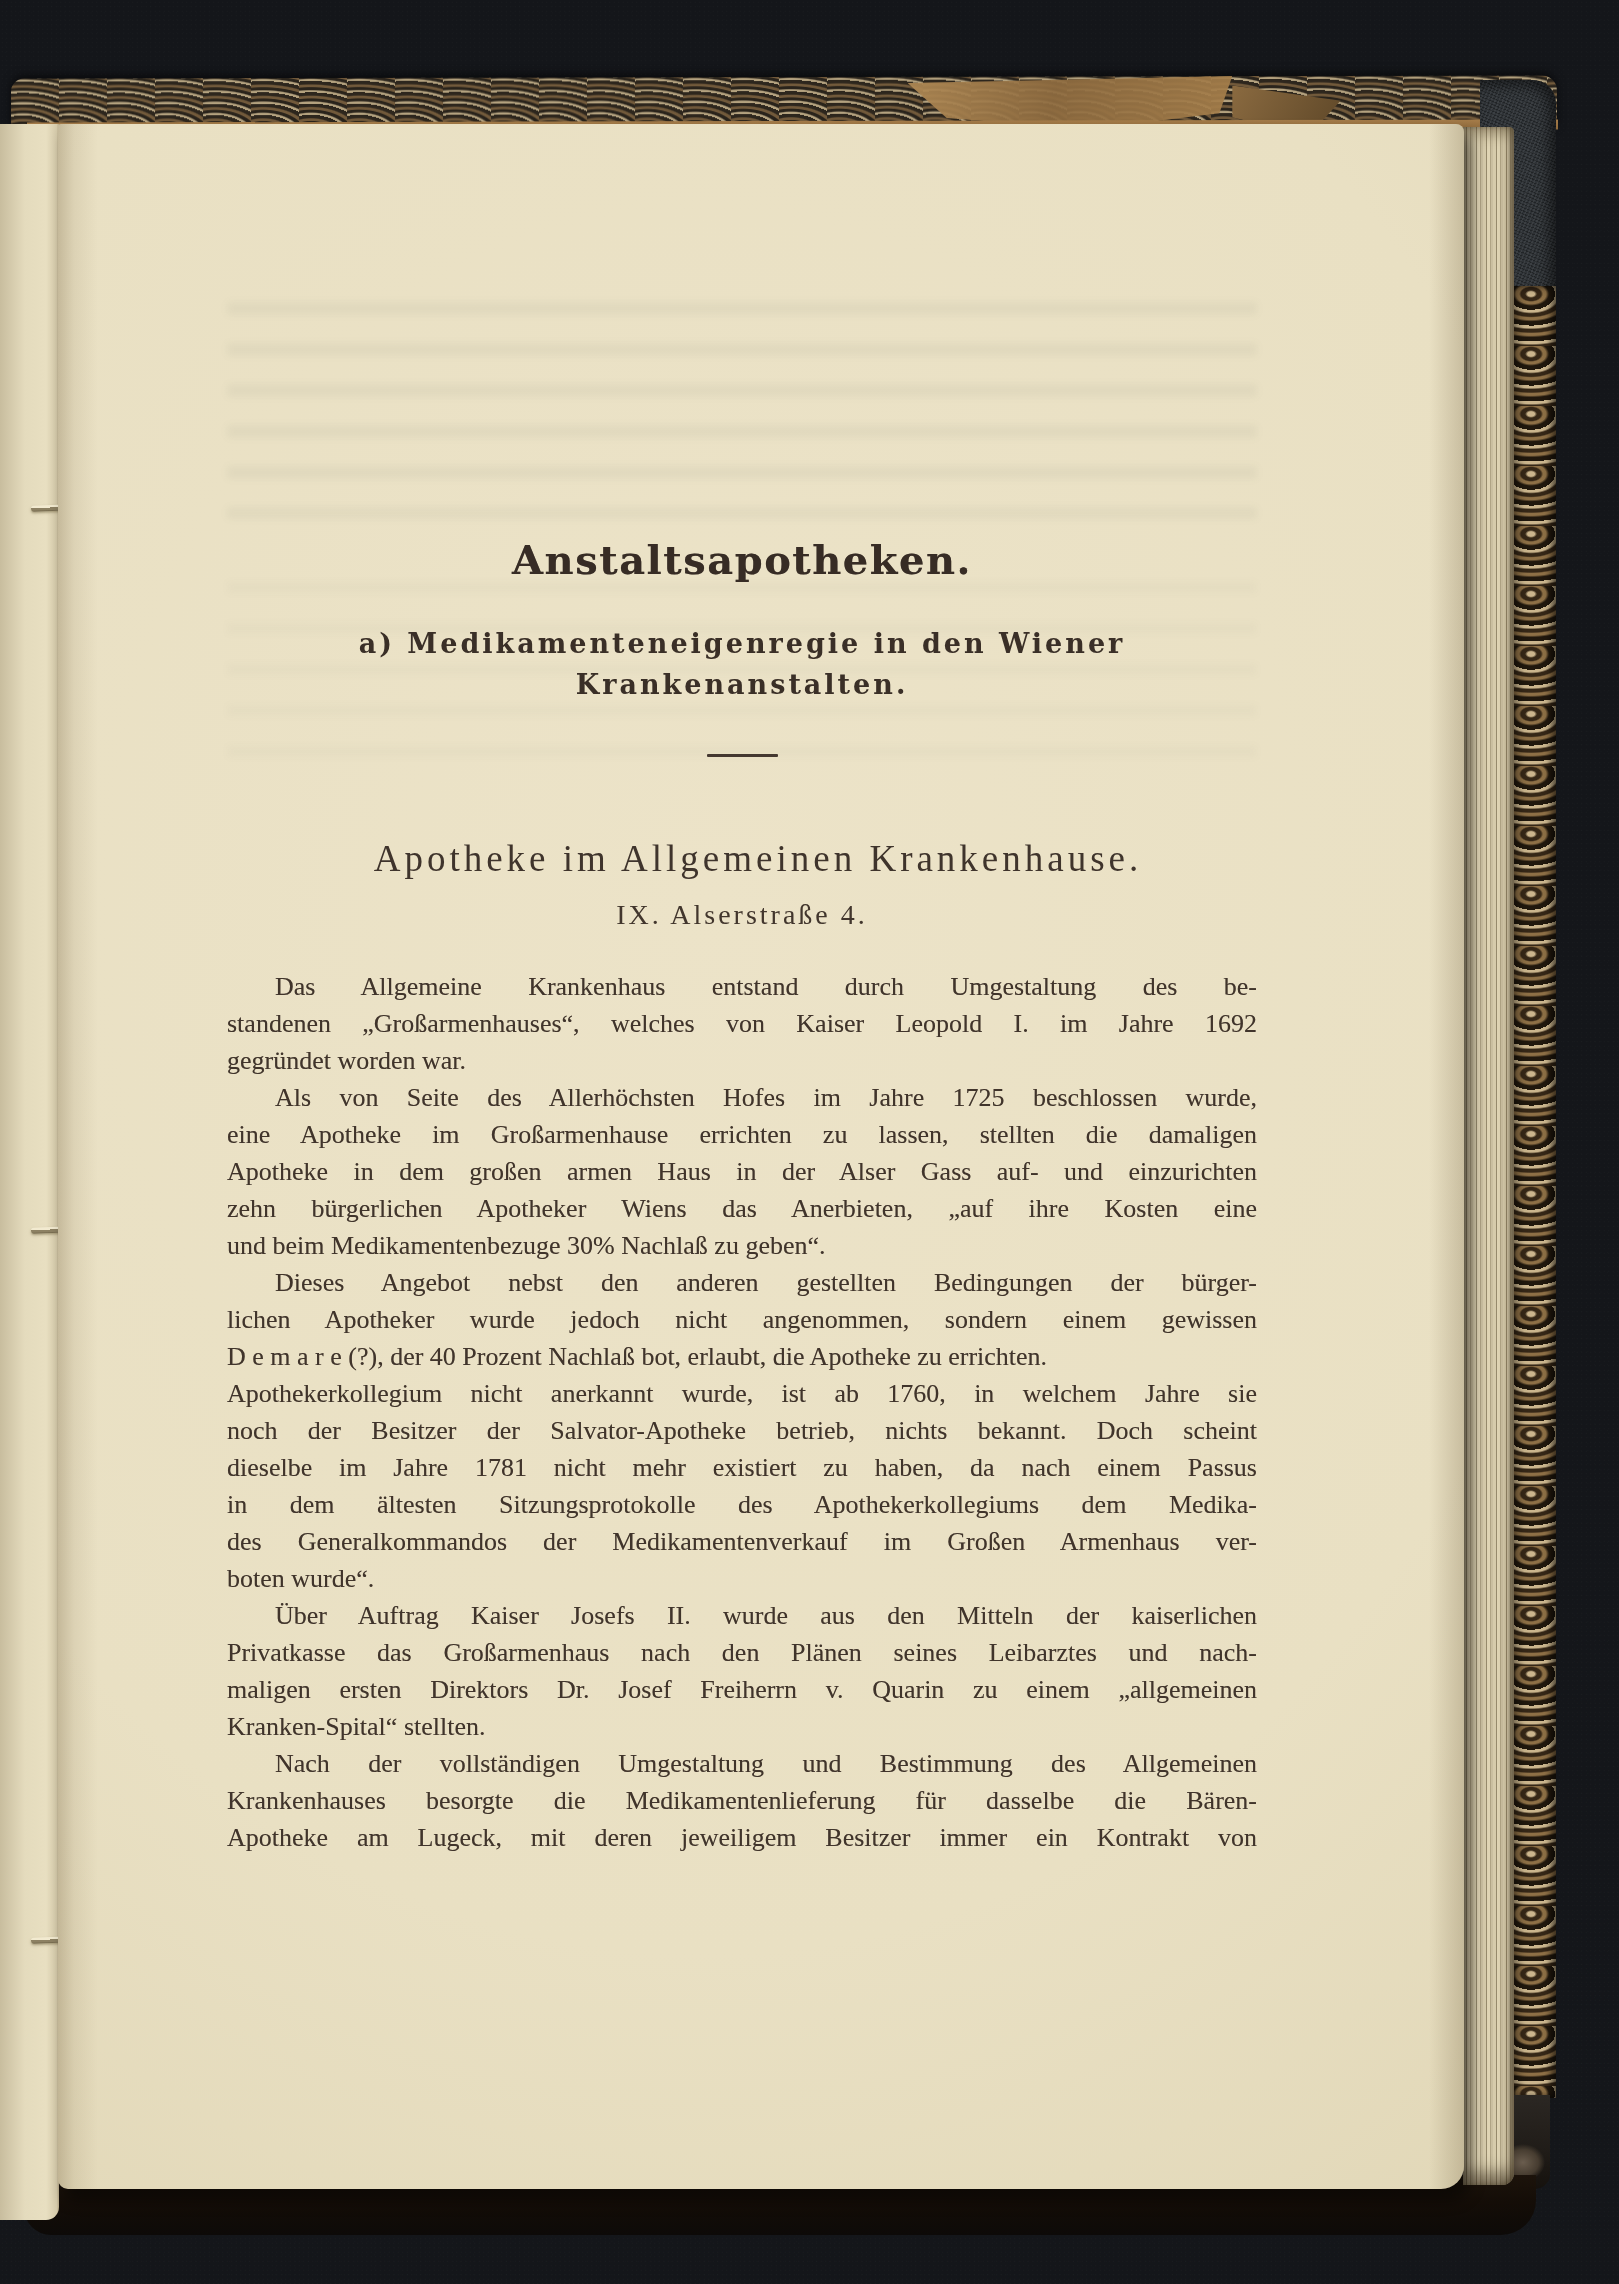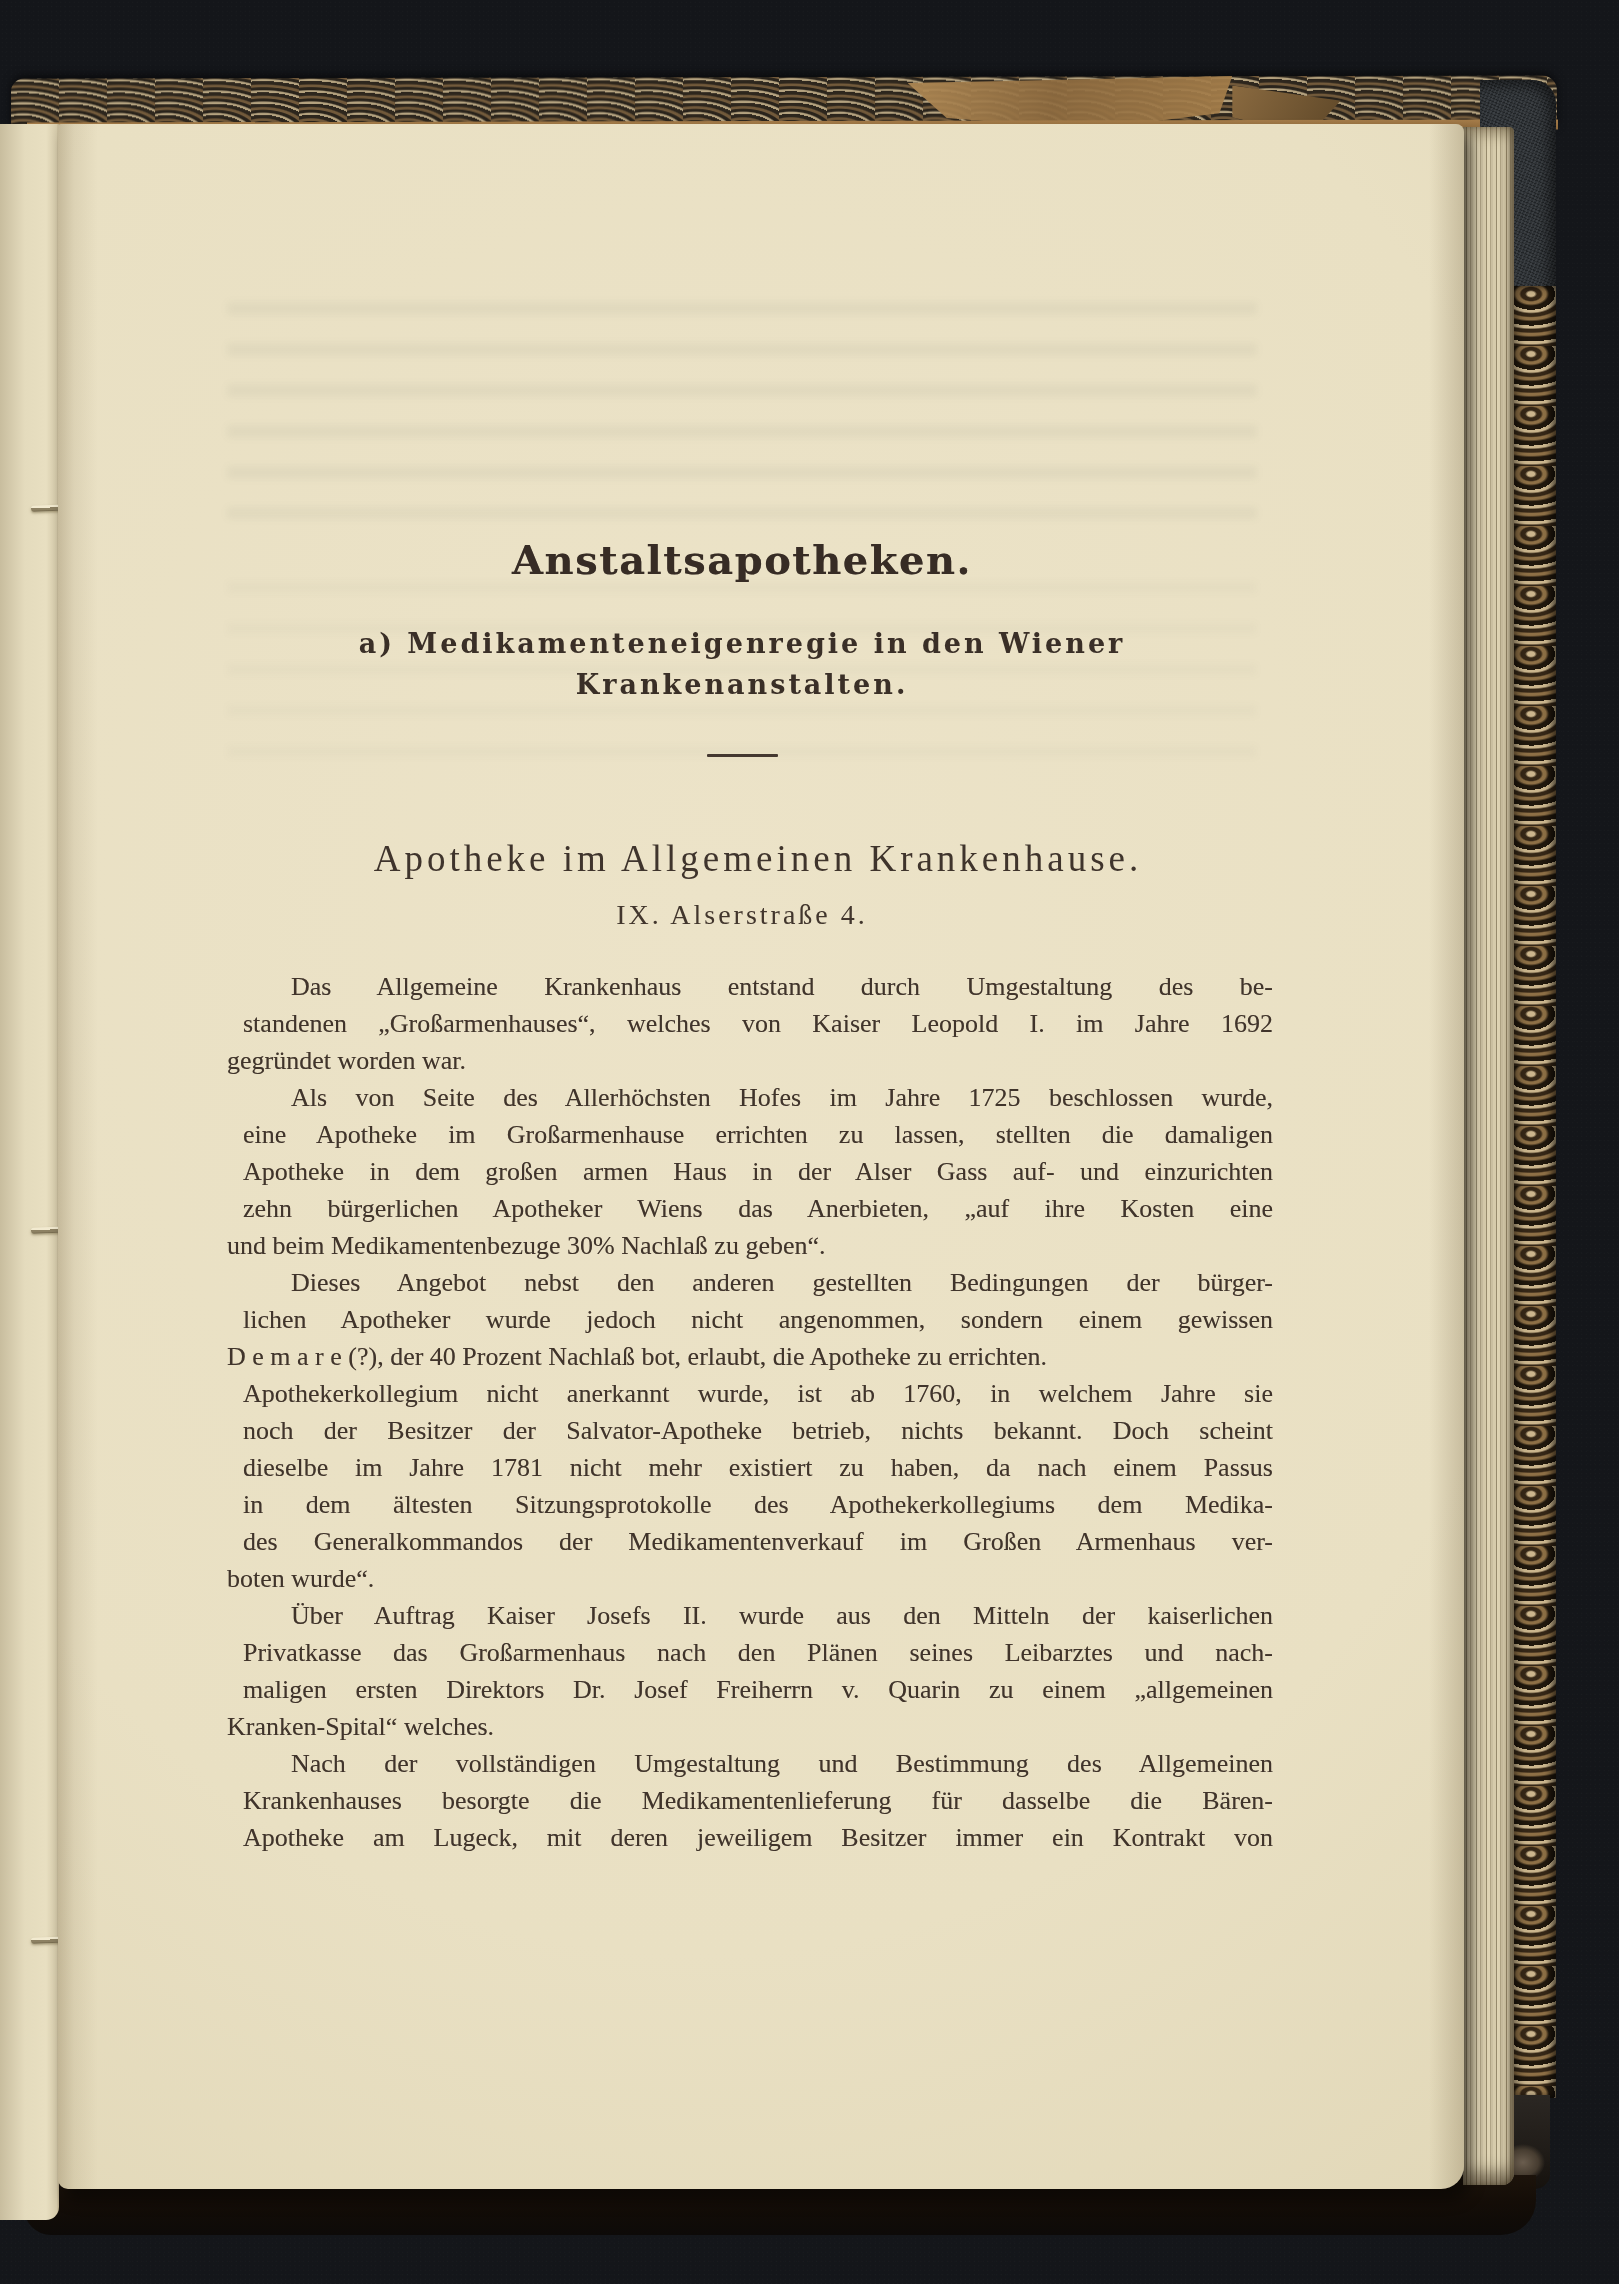--- a/index.html
+++ b/index.html
@@ -159,7 +159,7 @@
     color:#40342b;text-shadow:0 0 0.5px rgba(64,52,43,.35);
   }
   .bl{width:100%;}
-  .bl.j{text-align:justify;text-align-last:justify;margin-left:16px;}
+  .bl.j{text-align:justify;text-align-last:justify;}
   .bl.last{text-align:left;}
   .bl.ind{text-indent:48px;}
 </style>

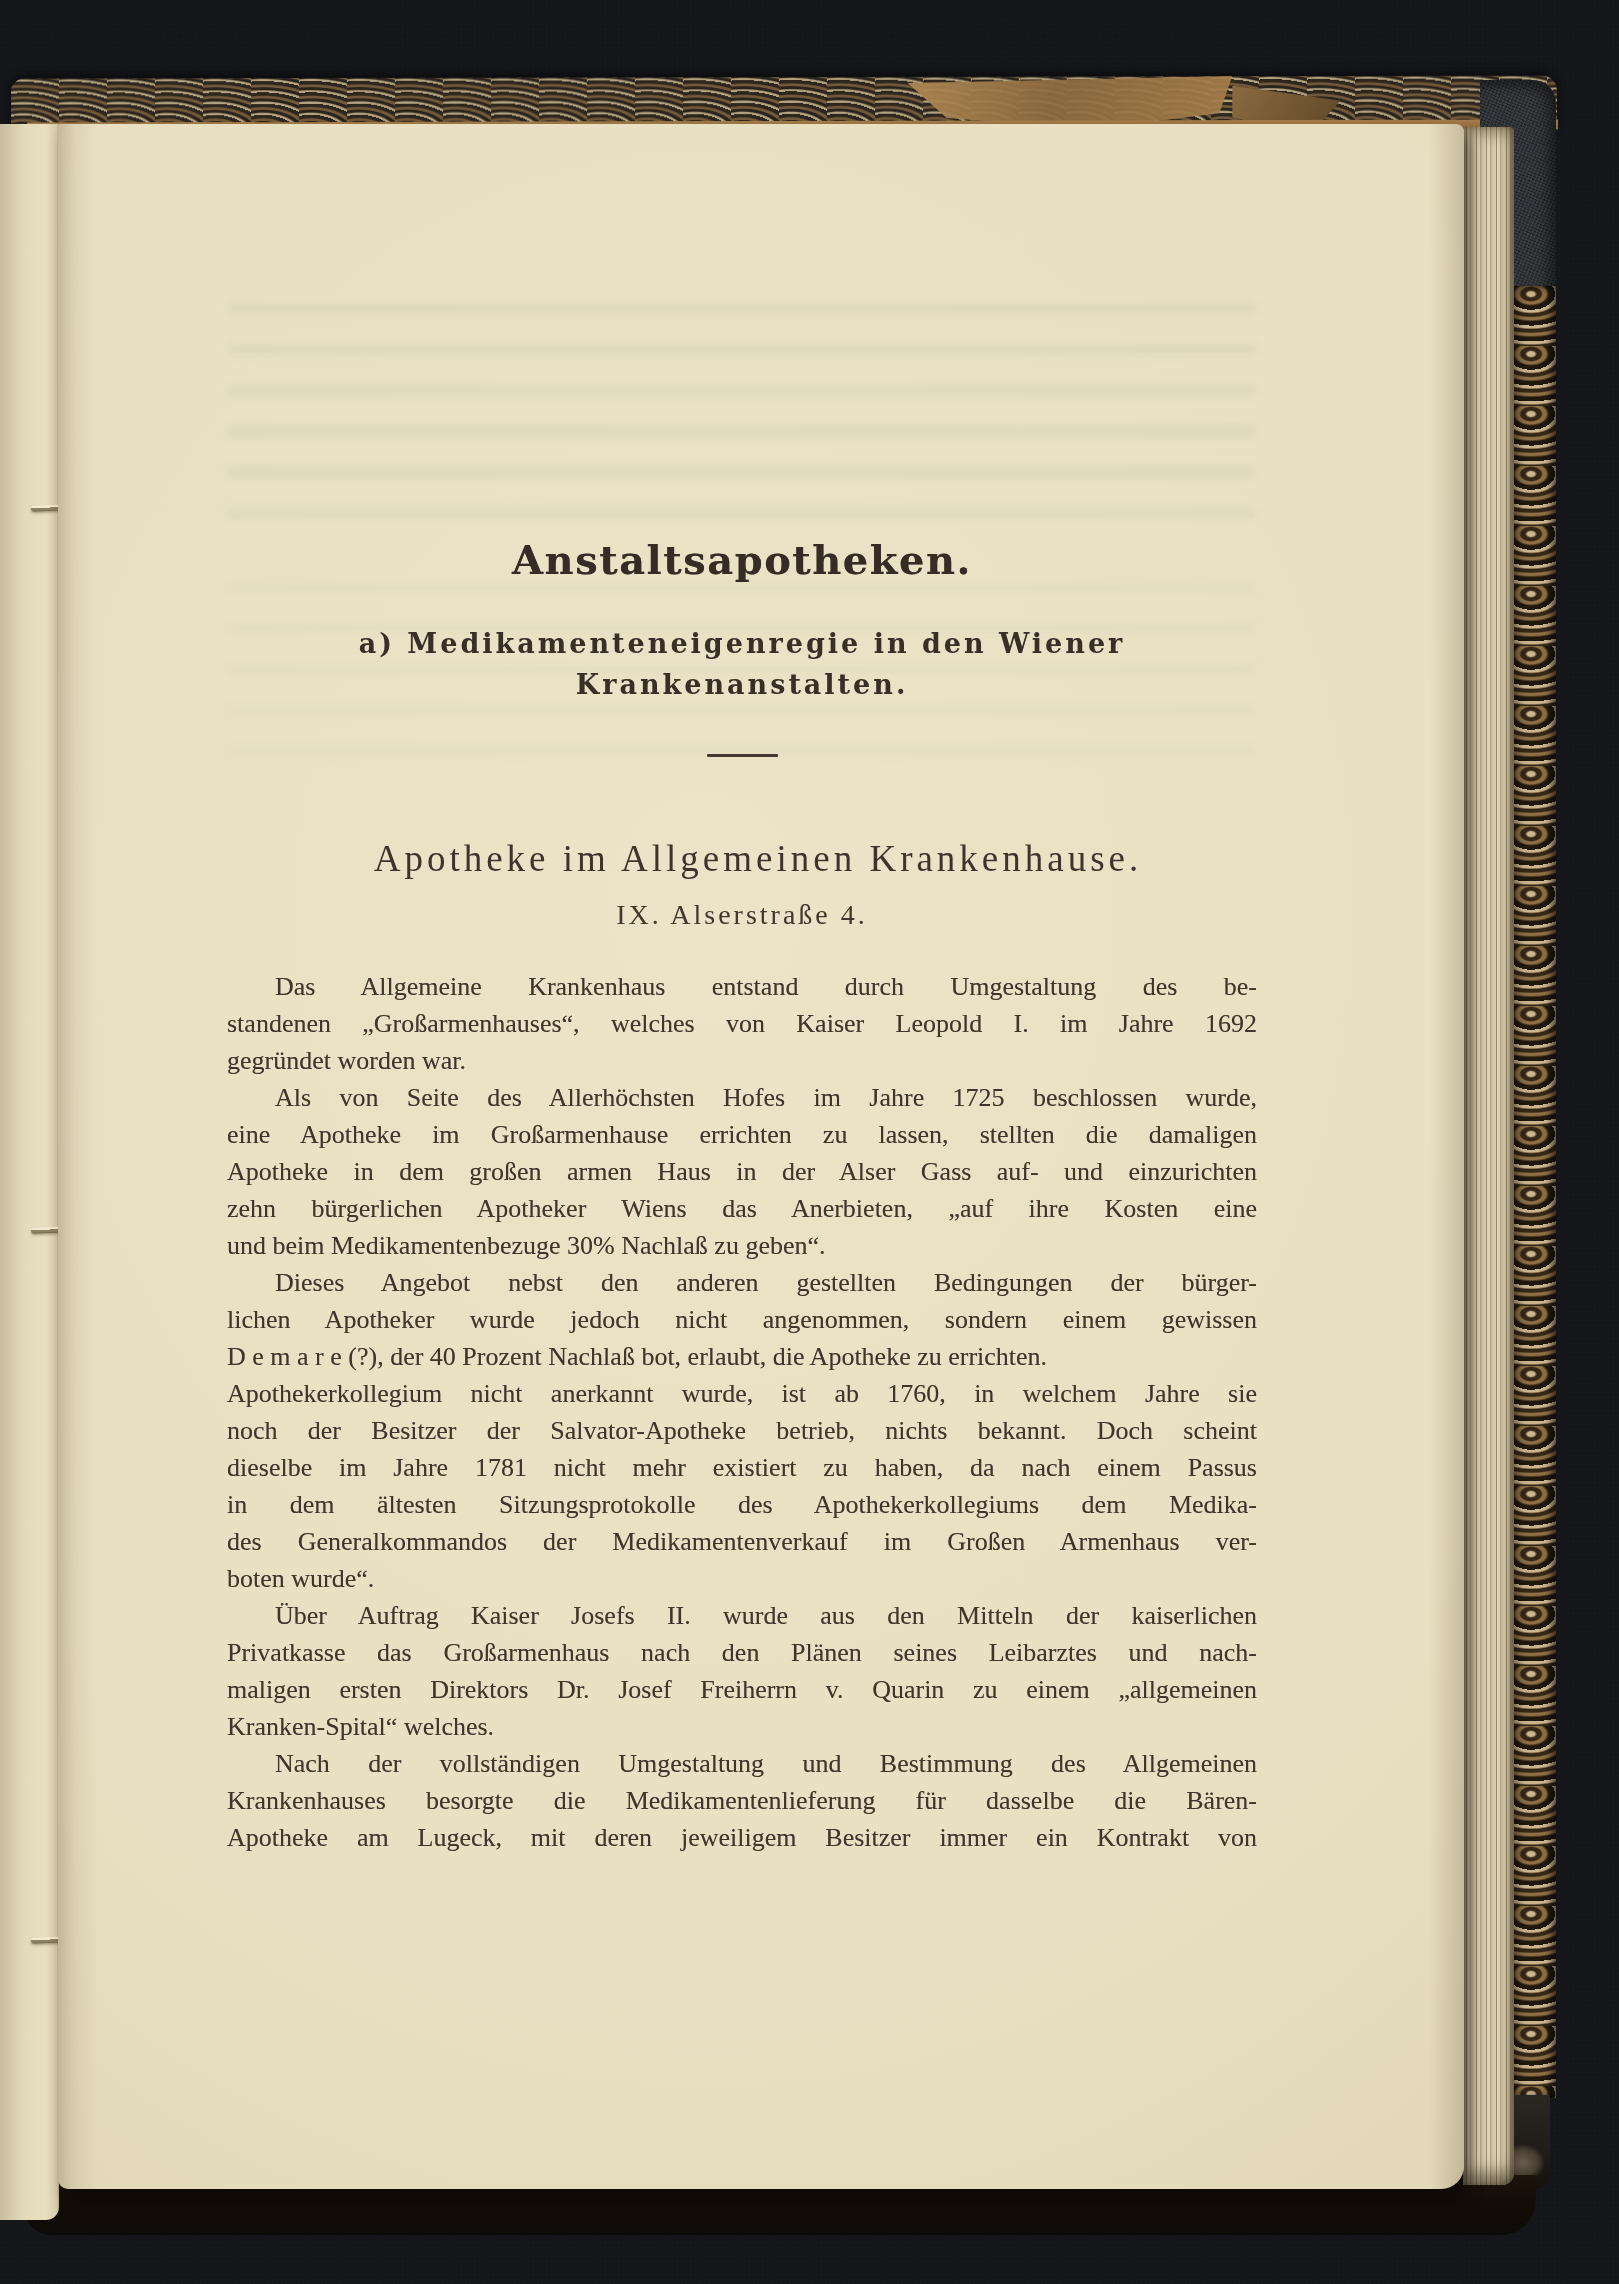--- a/index.html
+++ b/index.html
@@ -222,7 +222,7 @@
           <div class="bl j ind">Über Auftrag Kaiser Josefs II. wurde aus den Mitteln der kaiserlichen</div>
           <div class="bl j">Privatkasse das Großarmenhaus nach den Plänen seines Leibarztes und nach-</div>
           <div class="bl j">maligen ersten Direktors Dr. Josef Freiherrn v. Quarin zu einem „allgemeinen</div>
-          <div class="bl last">Kranken-Spital“ welches.</div>
+          <div class="bl last">Kranken-Spital“ stellten.</div>
           <div class="bl j ind">Nach der vollständigen Umgestaltung und Bestimmung des Allgemeinen</div>
           <div class="bl j">Krankenhauses besorgte die Medikamentenlieferung für dasselbe die Bären-</div>
           <div class="bl j">Apotheke am Lugeck, mit deren jeweiligem Besitzer immer ein Kontrakt von</div>

